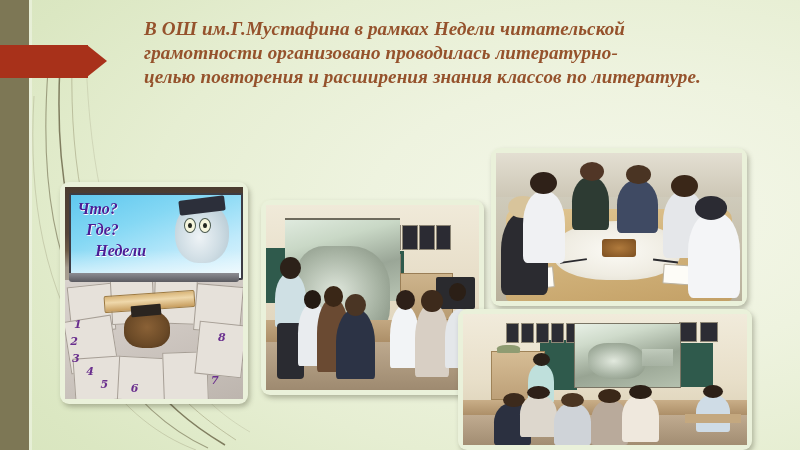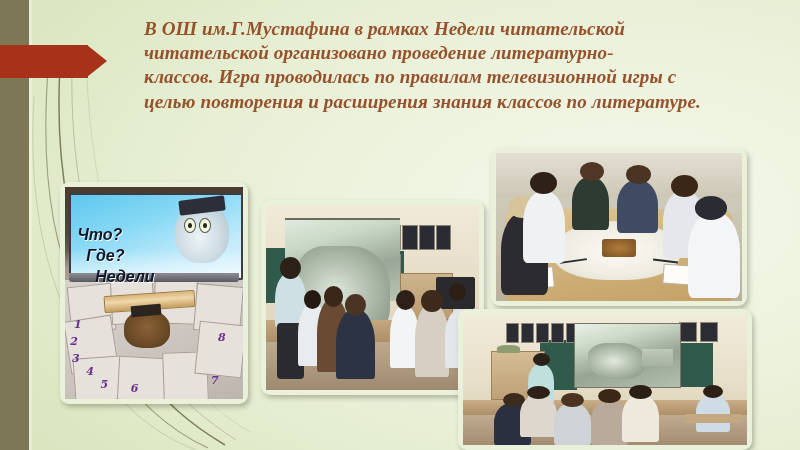--- a/index.html
+++ b/index.html
@@ -218,7 +218,7 @@
 
   <div class="title-block">
     <div>В  ОШ им.Г.Мустафина в рамках Недели читательской</div>
-    <div>читательской организовано проведение литературно-</div>
+    <div>грамотности организовано проводилась литературно-</div>
     <div>классов. Игра проводилась по правилам телевизионной игры с</div>
     <div>целью повторения и расширения знания классов по литературе.</div>
   </div>

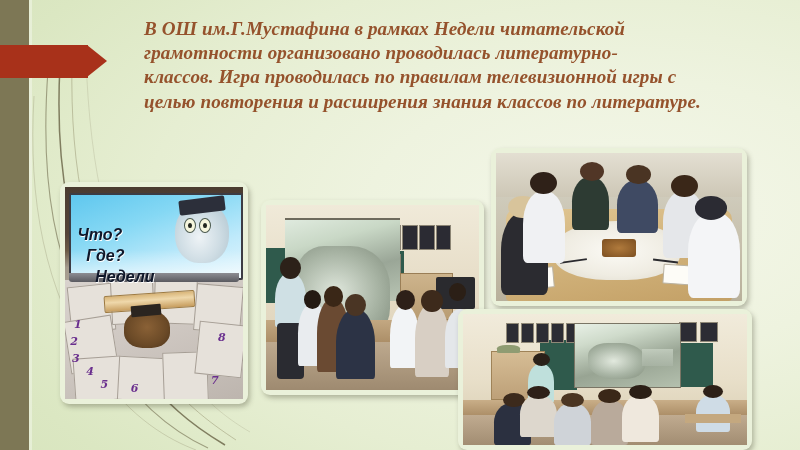--- a/index.html
+++ b/index.html
@@ -219,7 +219,6 @@
   <div class="title-block">
     <div>В  ОШ им.Г.Мустафина в рамках Недели читательской</div>
     <div>грамотности организовано проводилась литературно-</div>
-    <div>классов. Игра проводилась по правилам телевизионной игры с</div>
     <div>целью повторения и расширения знания классов по литературе.</div>
   </div>
 

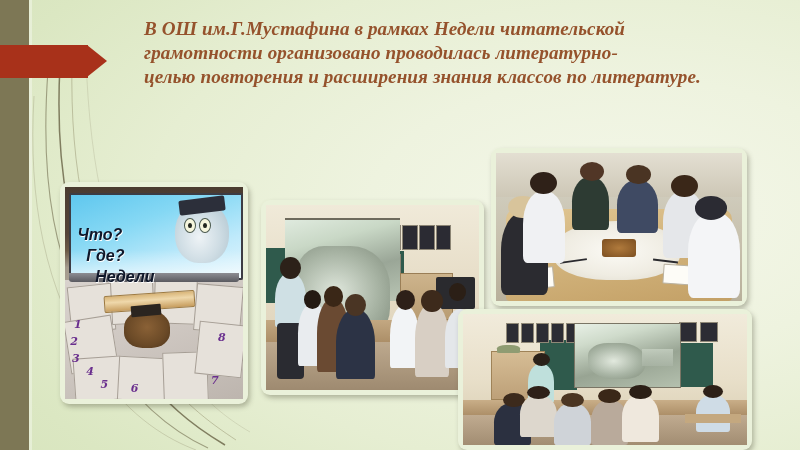--- a/index.html
+++ b/index.html
@@ -102,8 +102,8 @@
                background: linear-gradient(transparent, rgba(255,255,255,0.55)); }
   .p1-board-frame { left:2%; top:40.5%; width:96%; height:4.5%;
                background: linear-gradient(#8d8d93,#5a5a60); border-radius:0 0 3px 3px; }
-  .p1-txt { color:#0f172a; font-family:Liberation Sans, sans-serif; font-weight:bold;
-            font-style:italic; text-shadow: 0.6px 0.6px 0 #fff; white-space:nowrap;margin-top:26px; }
+  .p1-txt { color:#4c1d95; font-family:Liberation Serif, serif; font-weight:bold;
+            font-style:italic; text-shadow: 0.6px 0.6px 0 #fff; white-space:nowrap; }
   .p1-t1 { left:7%;  top:6%;  font-size:16px; }
   .p1-t2 { left:12%; top:16%; font-size:16px; }
   .p1-t3 { left:17%; top:26%; font-size:16px; }

